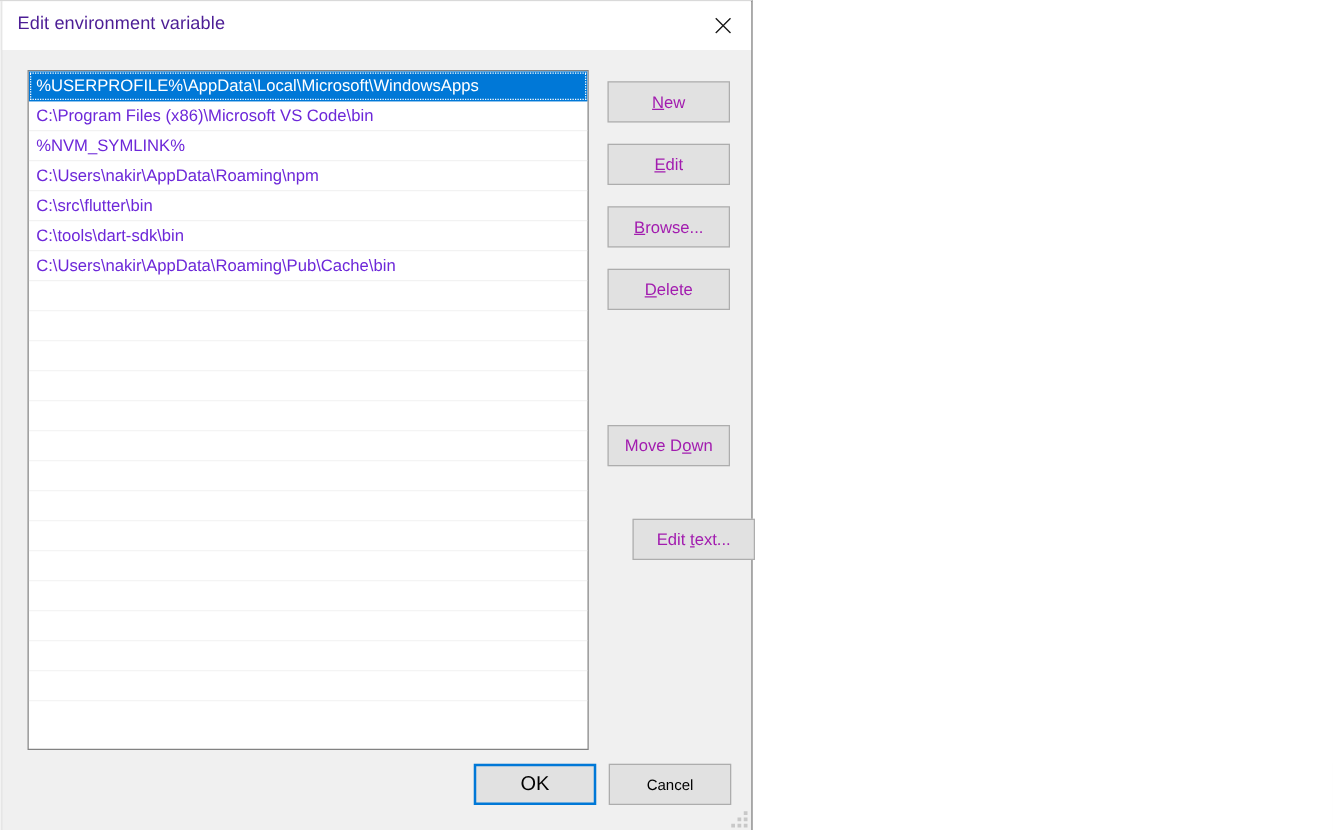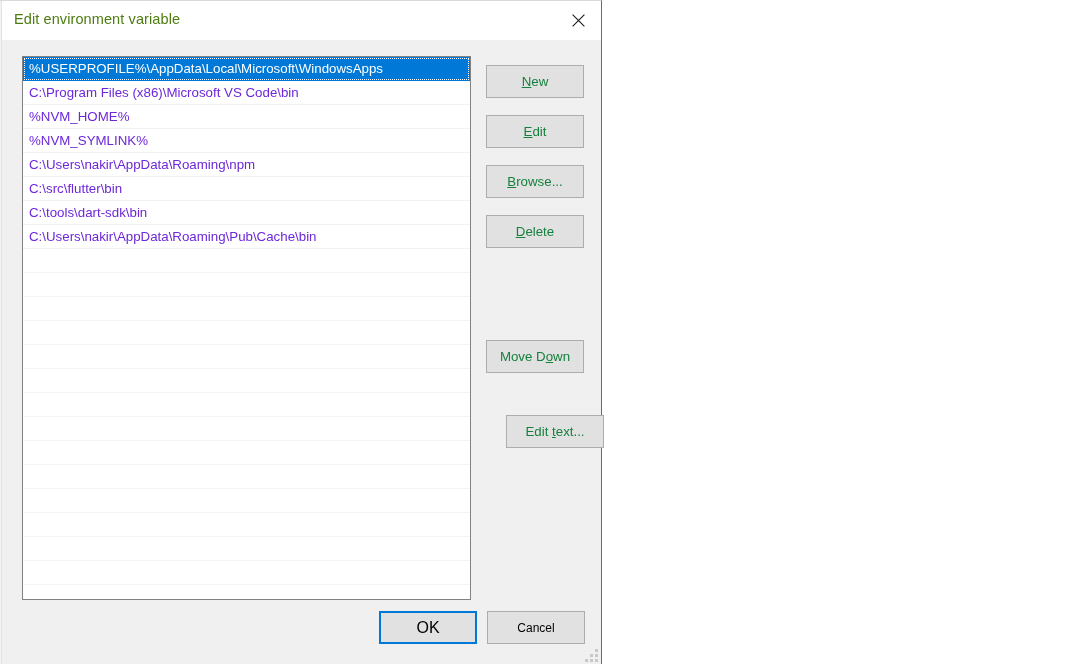--- a/index.html
+++ b/index.html
@@ -59,7 +59,7 @@
     left: 12px;
     top: 10px;
     font-size: 14.5px;
-    color: #4d7c0f;
+    color: #4c1d95;
     white-space: nowrap;
     letter-spacing: 0.1px;
   }

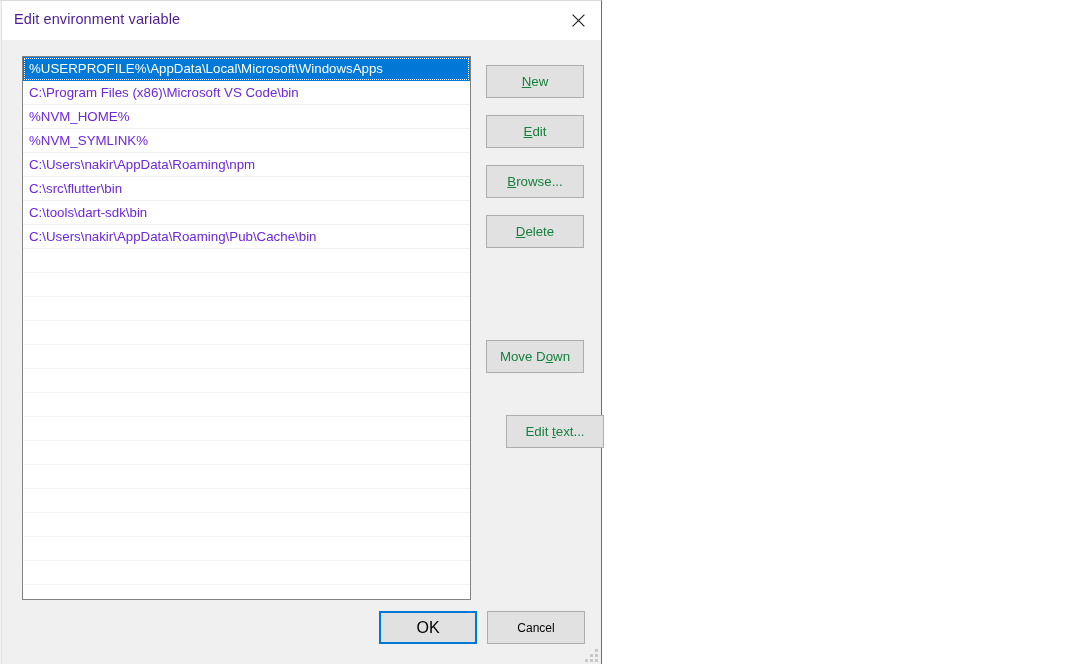--- a/index.html
+++ b/index.html
@@ -130,7 +130,7 @@
     box-sizing: border-box;
     font-family: "Liberation Sans", sans-serif;
     font-size: 13.3px;
-    color: #15803d;
+    color: #a21caf;
     display: flex;
     align-items: center;
     justify-content: center;

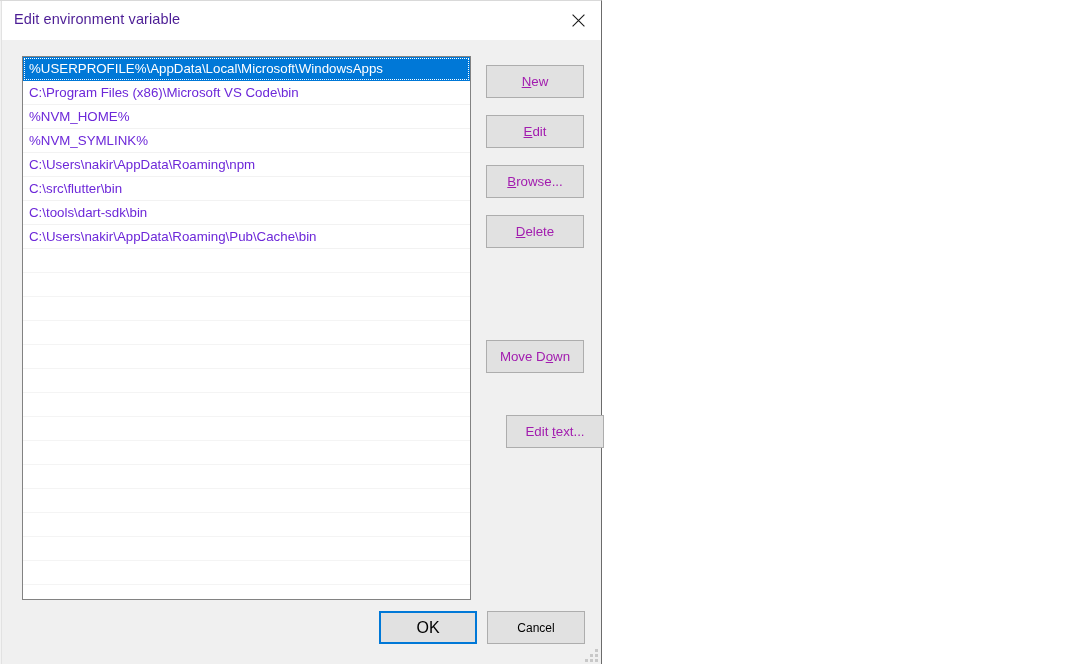--- a/index.html
+++ b/index.html
@@ -223,7 +223,6 @@
       <div id="listbox">
           <div class="row selected"><span>%USERPROFILE%\AppData\Local\Microsoft\WindowsApps</span></div>
           <div class="row"><span>C:\Program Files (x86)\Microsoft VS Code\bin</span></div>
-          <div class="row"><span>%NVM_HOME%</span></div>
           <div class="row"><span>%NVM_SYMLINK%</span></div>
           <div class="row"><span>C:\Users\nakir\AppData\Roaming\npm</span></div>
           <div class="row"><span>C:\src\flutter\bin</span></div>

